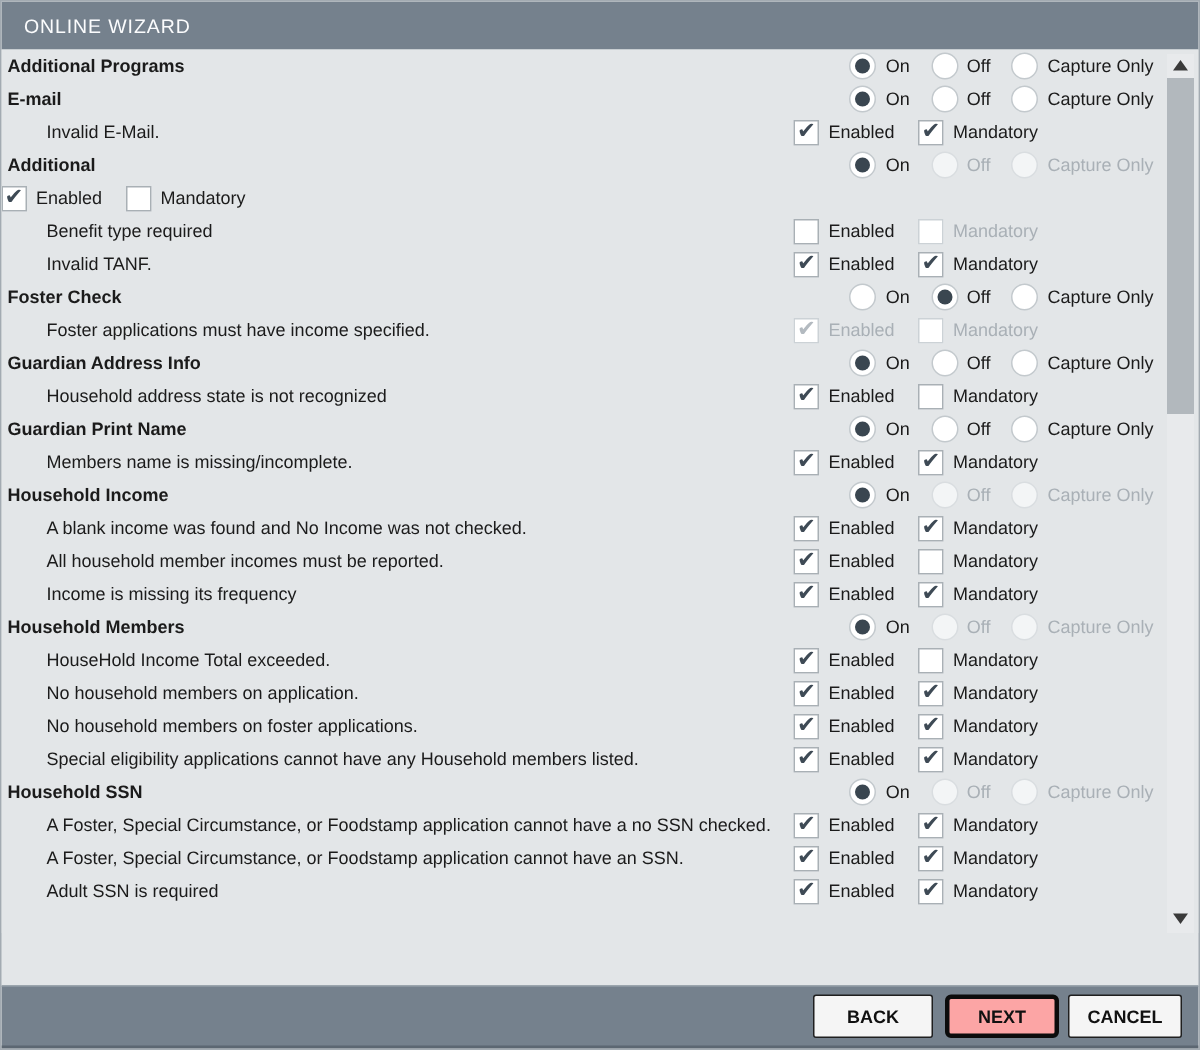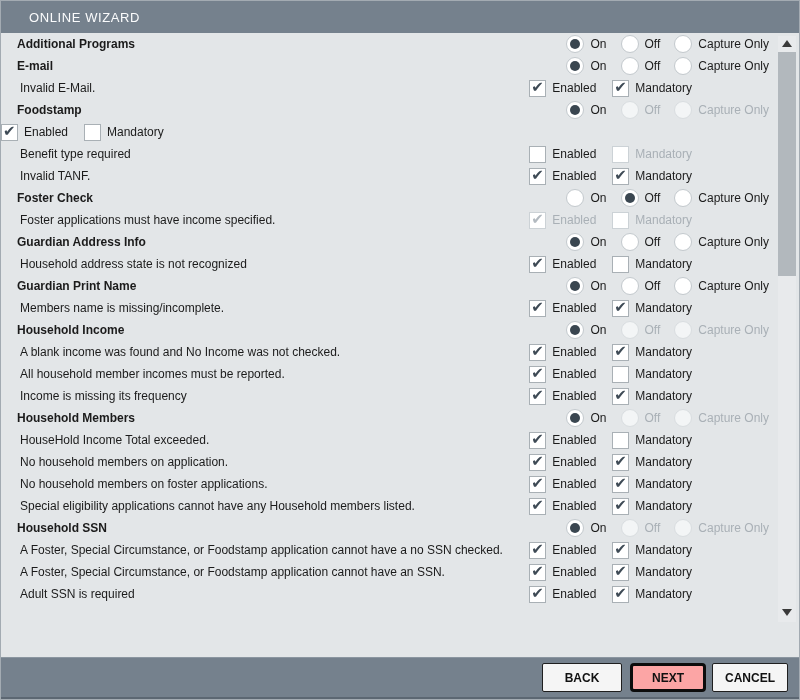--- a/index.html
+++ b/index.html
@@ -4,7 +4,7 @@
 <style>
   html,body{margin:0;padding:0;background:#d0d4d7;font-family:"Liberation Sans","DejaVu Sans",sans-serif;}
   .window{position:relative;width:800px;height:700px;box-sizing:border-box;border:1px solid #a3abb2;background:#E3E6E8;overflow:hidden;}
-  .titlebar{height:32px;background:#75818D;display:flex;align-items:center;padding-left:28px;box-sizing:border-box;}
+  .titlebar{height:32px;background:#75818D;display:flex;align-items:center;padding-left:15px;box-sizing:border-box;}
   .titlebar span{color:#fbfcfd;font-size:13px;letter-spacing:.6px;}
   .header{height:36px;background:#ffffff;display:flex;align-items:center;padding-left:10px;box-sizing:border-box;border-bottom:1px solid #d9dde0;}
   .header h1{margin:0;font-size:17px;font-weight:bold;color:#8A949D;}

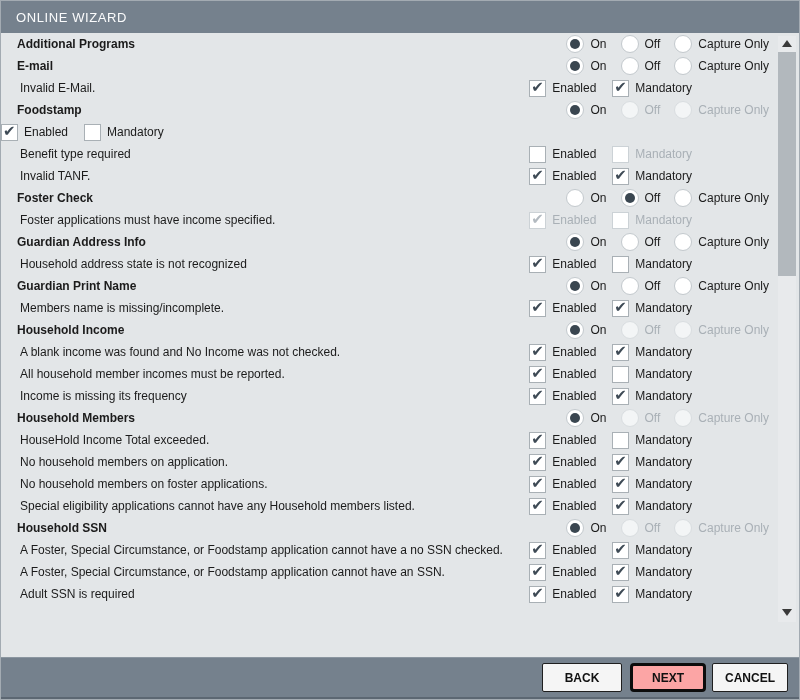--- a/index.html
+++ b/index.html
@@ -13,7 +13,7 @@
   .rows{position:relative;}
   .row{height:22px;display:flex;justify-content:space-between;align-items:center;}
   .lbl{font-size:12px;color:#1b1b1b;white-space:nowrap;}
-  .row.cat .lbl{font-weight:bold;padding-left:16px;}
+  .row.cat .lbl{font-weight:bold;padding-left:4px;}
   .row.rule .lbl{padding-left:19px;}
   .radios{display:flex;align-items:center;gap:14px;margin-right:30px;flex:0 0 auto;}
   .checks{display:flex;align-items:center;margin-right:107px;flex:0 0 auto;}

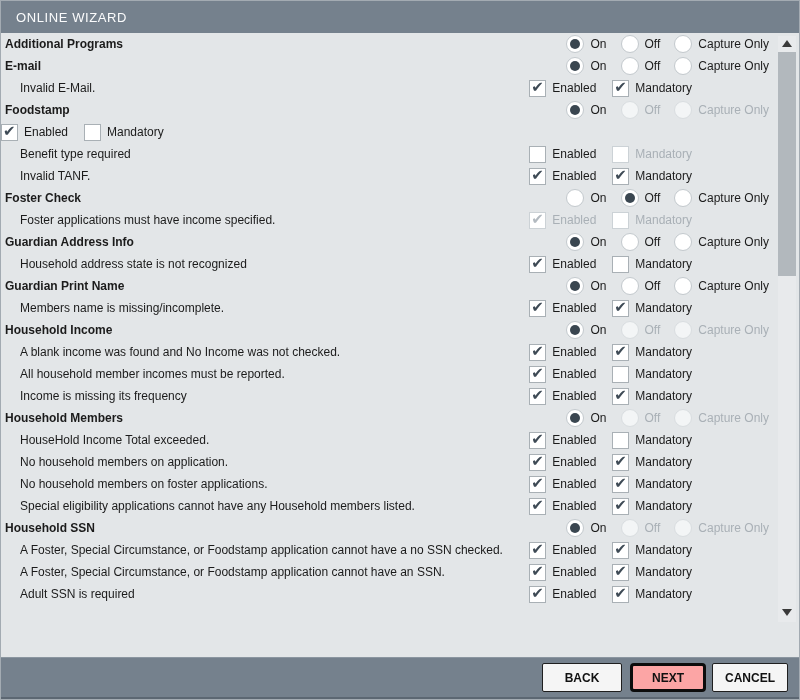--- a/index.html
+++ b/index.html
@@ -14,7 +14,7 @@
   .row{height:22px;display:flex;justify-content:space-between;align-items:center;}
   .lbl{font-size:12px;color:#1b1b1b;white-space:nowrap;}
   .row.cat .lbl{font-weight:bold;padding-left:4px;}
-  .row.rule .lbl{padding-left:19px;}
+  .row.rule .lbl{padding-left:30px;}
   .radios{display:flex;align-items:center;gap:14px;margin-right:30px;flex:0 0 auto;}
   .checks{display:flex;align-items:center;margin-right:107px;flex:0 0 auto;}
   .pair{display:flex;align-items:center;gap:6px;}

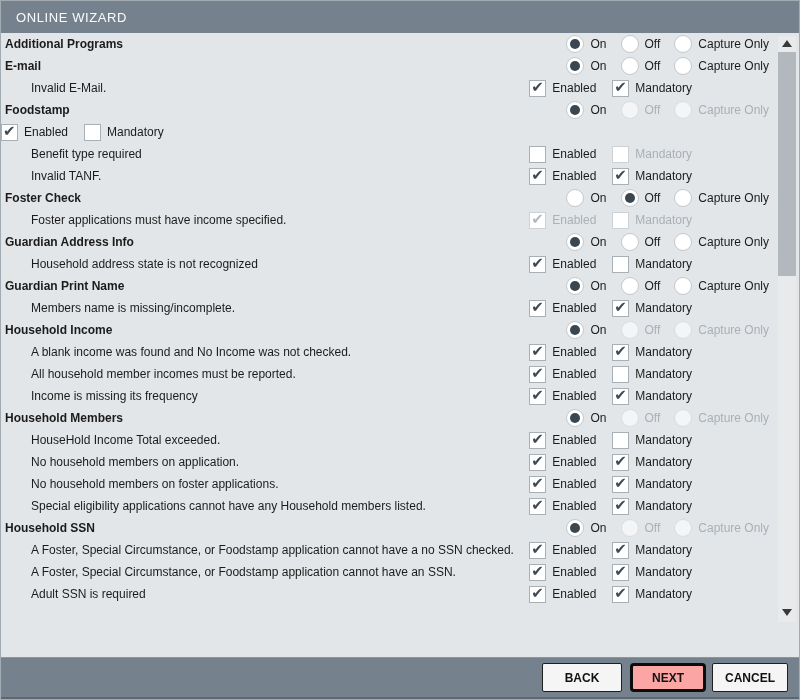--- a/index.html
+++ b/index.html
@@ -99,7 +99,7 @@
           </div>
         </div>
         <div class="row cat">
-          <span class="lbl">Foodstamp</span>
+          <span class="lbl">Additional</span>
           <div class="radios">
             <span class="pair">
               <span class="radio sel"></span>

